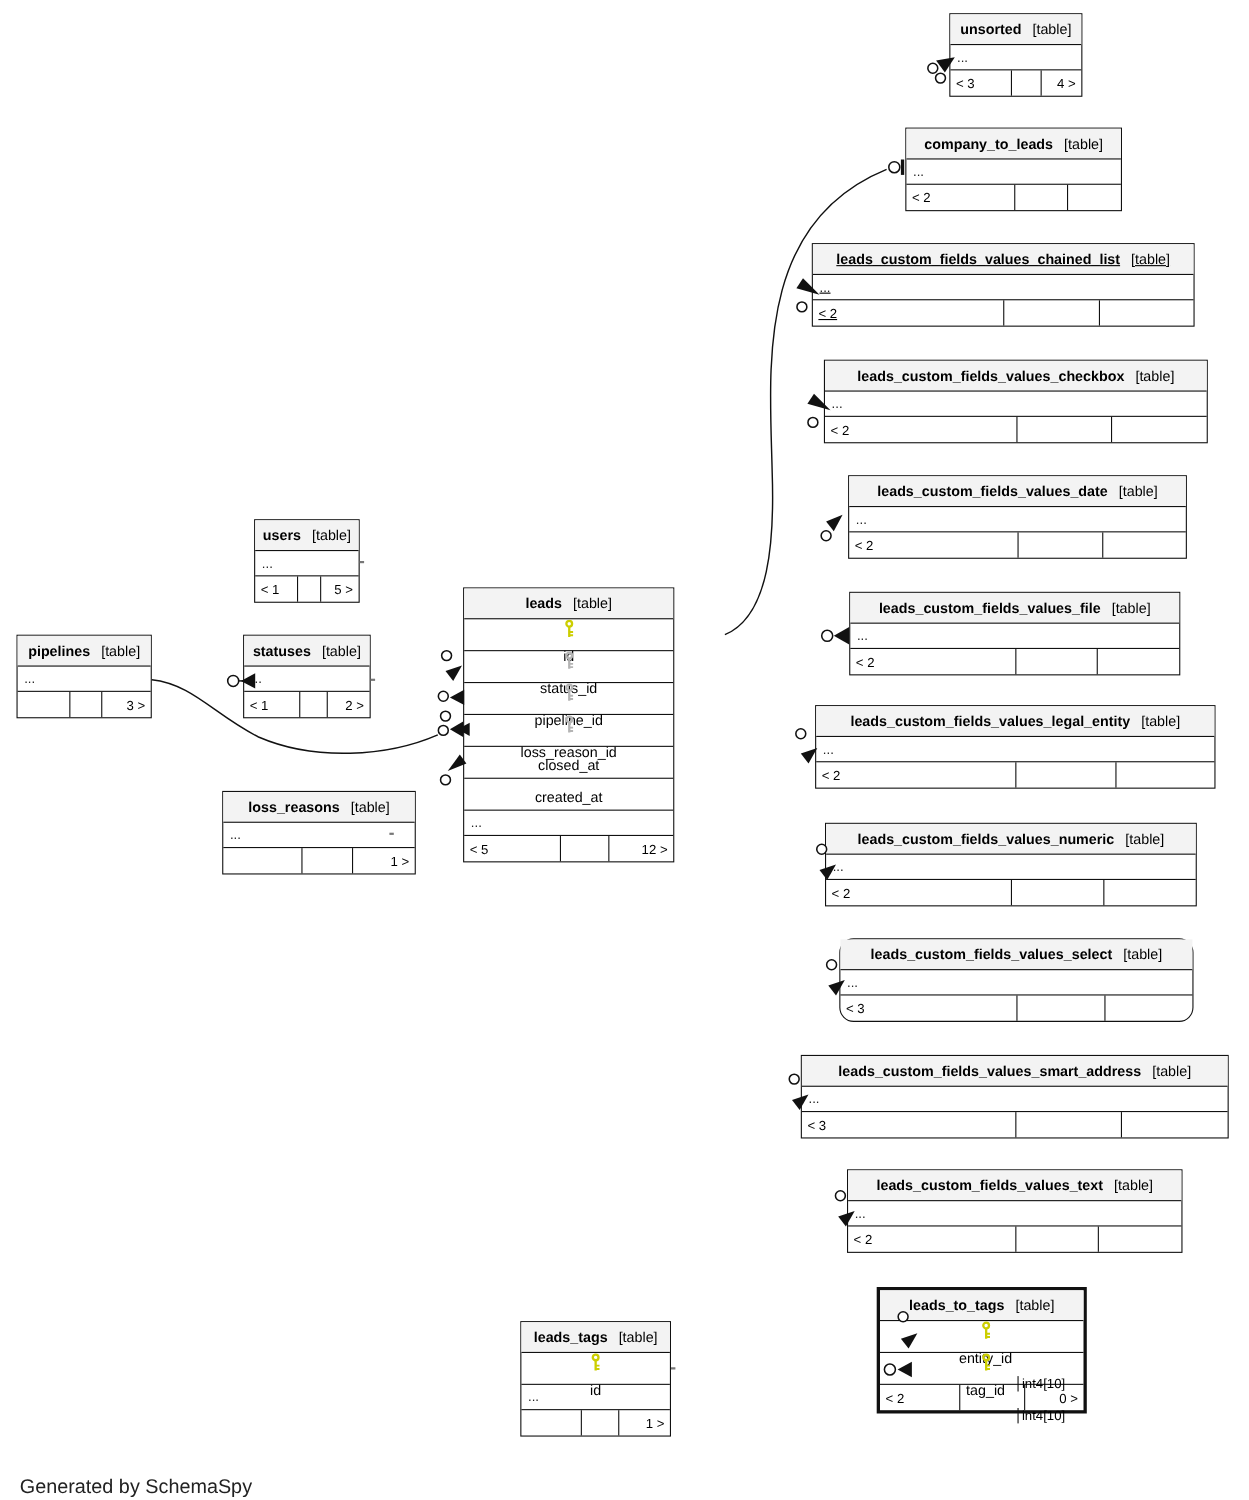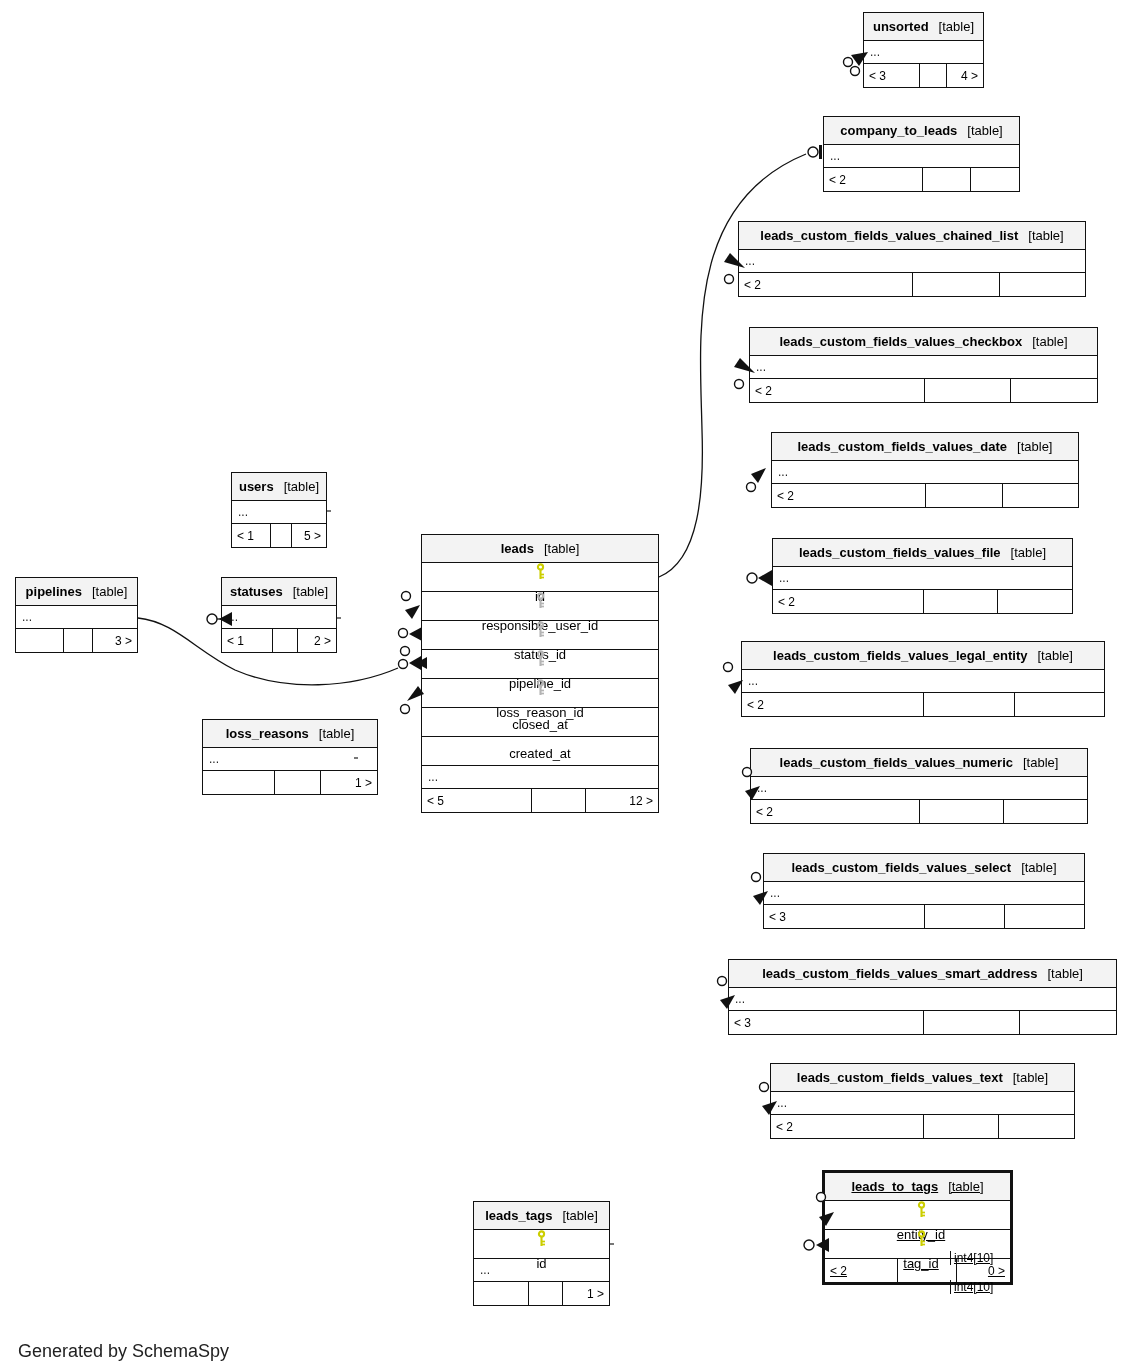--- a/index.html
+++ b/index.html
@@ -78,7 +78,7 @@
   </div>
 </div>
 
-<div class="tbl" style="left:738px;top:221px;width:348px;">
+<div class="tbl" style="left:738px;top:221px;width:348px;text-decoration:underline;">
   <div class="hdr">
     <span class="nm">leads_custom_fields_values_chained_list</span>
     <span class="tg">[table]</span>

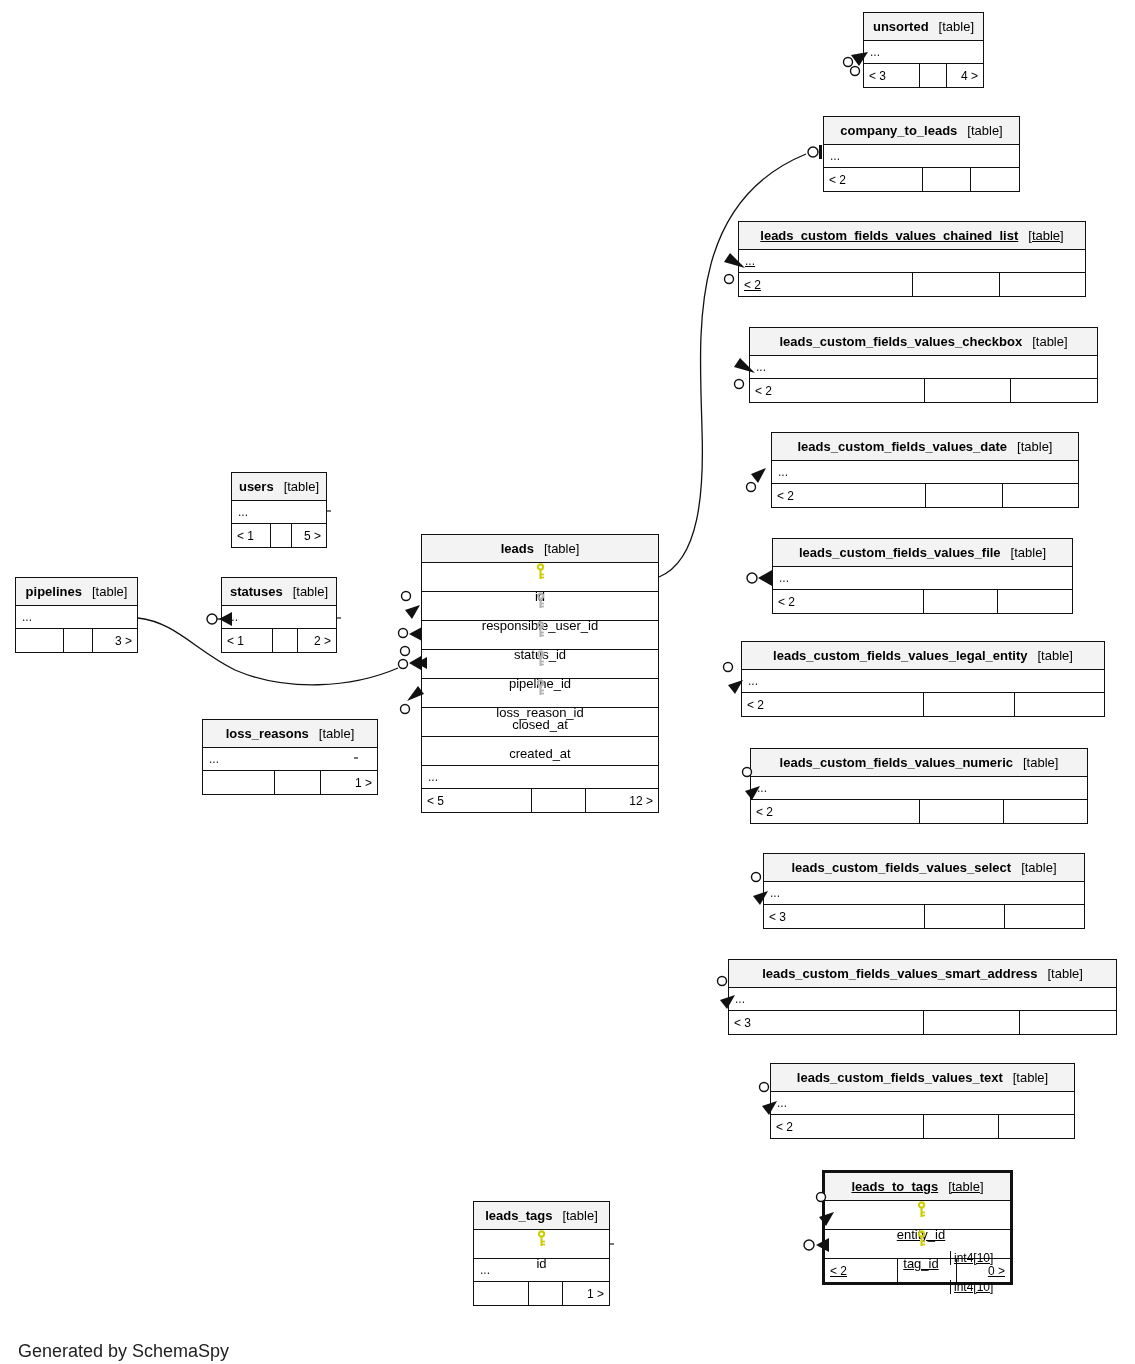--- a/index.html
+++ b/index.html
@@ -307,7 +307,7 @@
   </div>
 </div>
 
-<div class="tbl" style="left:421px;top:534px;width:238px;">
+<div class="tbl" style="left:421px;top:534px;width:192px;">
   <div class="hdr">
     <span class="nm">leads</span>
     <span class="tg">[table]</span>

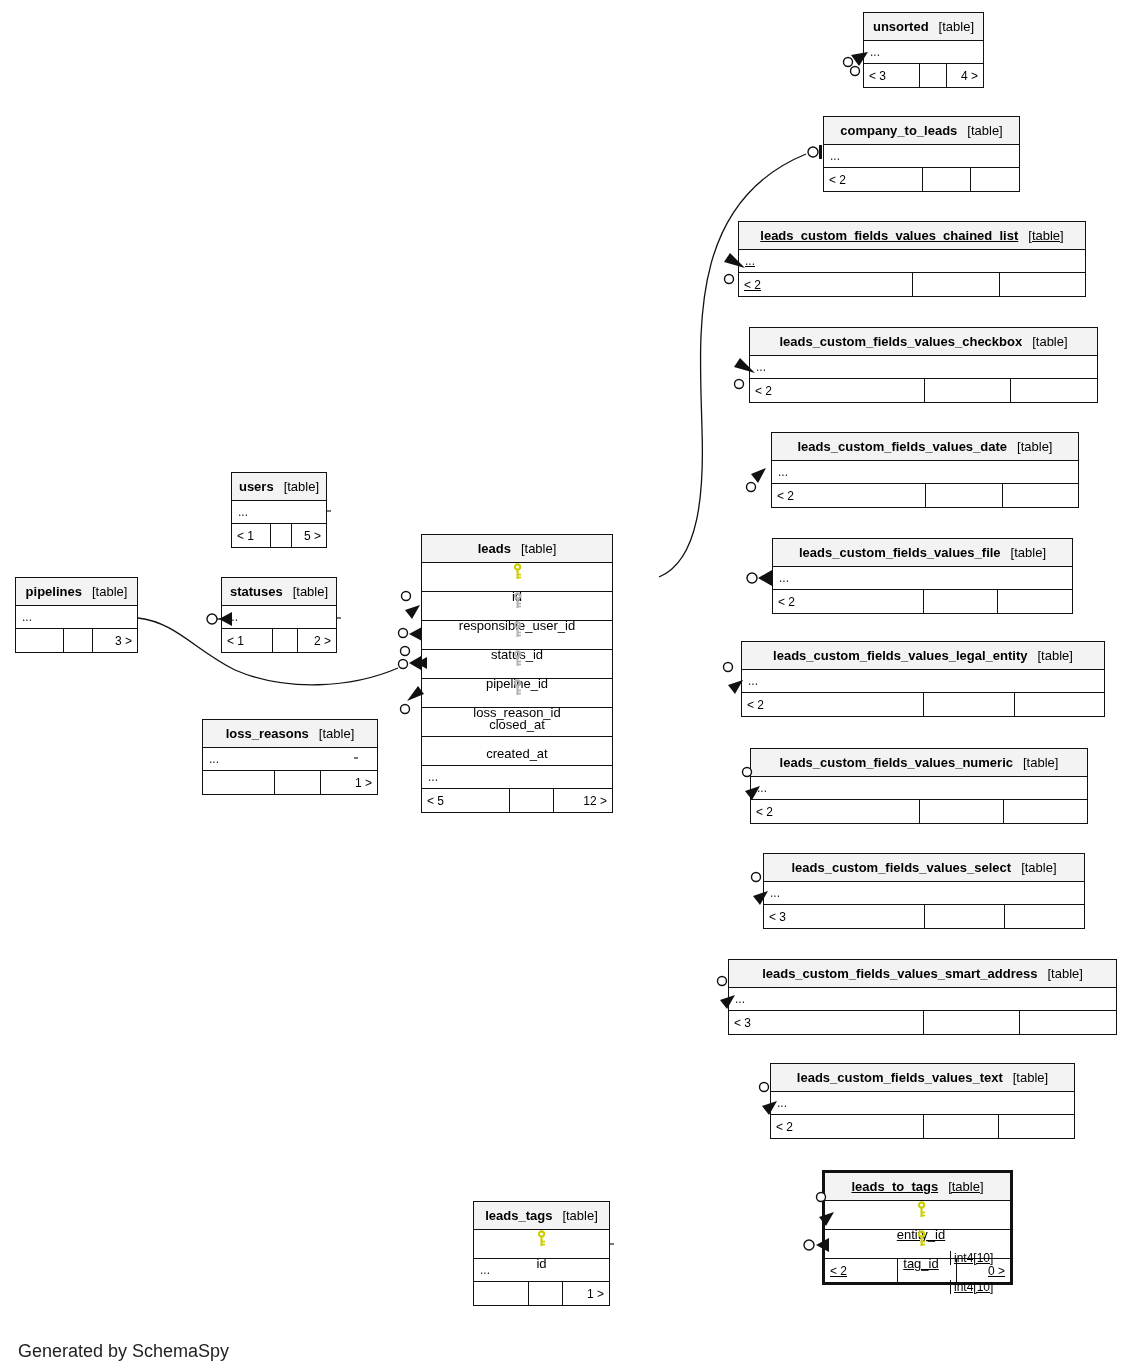--- a/index.html
+++ b/index.html
@@ -332,17 +332,6 @@
           <line x1="5.5" y1="14.5" x2="9" y2="14.5" stroke="currentColor" stroke-width="1.7"></line>
         </svg>
       </span>
-    <span>responsible_user_id</span>
-  </div>
-  <div class="frow">
-    <span class="keyspan fk">
-        <svg width="11" height="17" viewBox="0 0 11 17">
-          <circle cx="5.5" cy="4" r="2.6" fill="none" stroke="currentColor" stroke-width="2.1"></circle>
-          <line x1="5.5" y1="6.6" x2="5.5" y2="16" stroke="currentColor" stroke-width="2.1"></line>
-          <line x1="5.5" y1="11.5" x2="9" y2="11.5" stroke="currentColor" stroke-width="1.7"></line>
-          <line x1="5.5" y1="14.5" x2="9" y2="14.5" stroke="currentColor" stroke-width="1.7"></line>
-        </svg>
-      </span>
     <span>status_id</span>
   </div>
   <div class="frow">

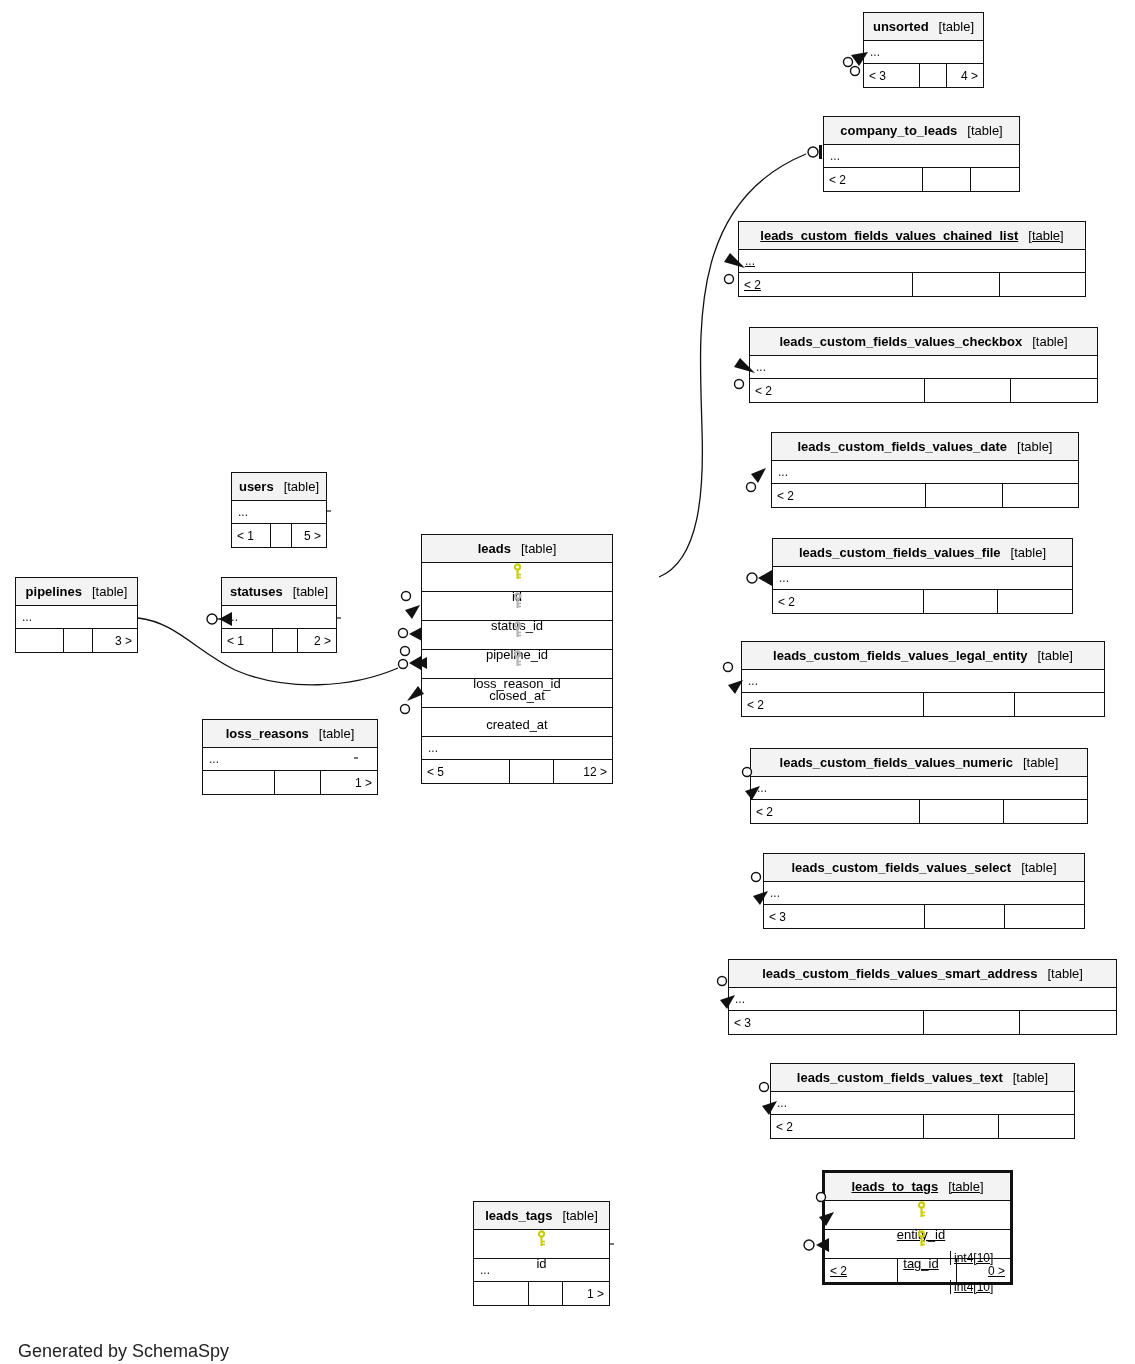--- a/index.html
+++ b/index.html
@@ -156,7 +156,7 @@
   </div>
 </div>
 
-<div class="tbl" style="left:763px;top:853px;width:322px;">
+<div class="tbl" style="left:763px;top:853px;width:322px;border-radius:13px;">
   <div class="hdr">
     <span class="nm">leads_custom_fields_values_select</span>
     <span class="tg">[table]</span>

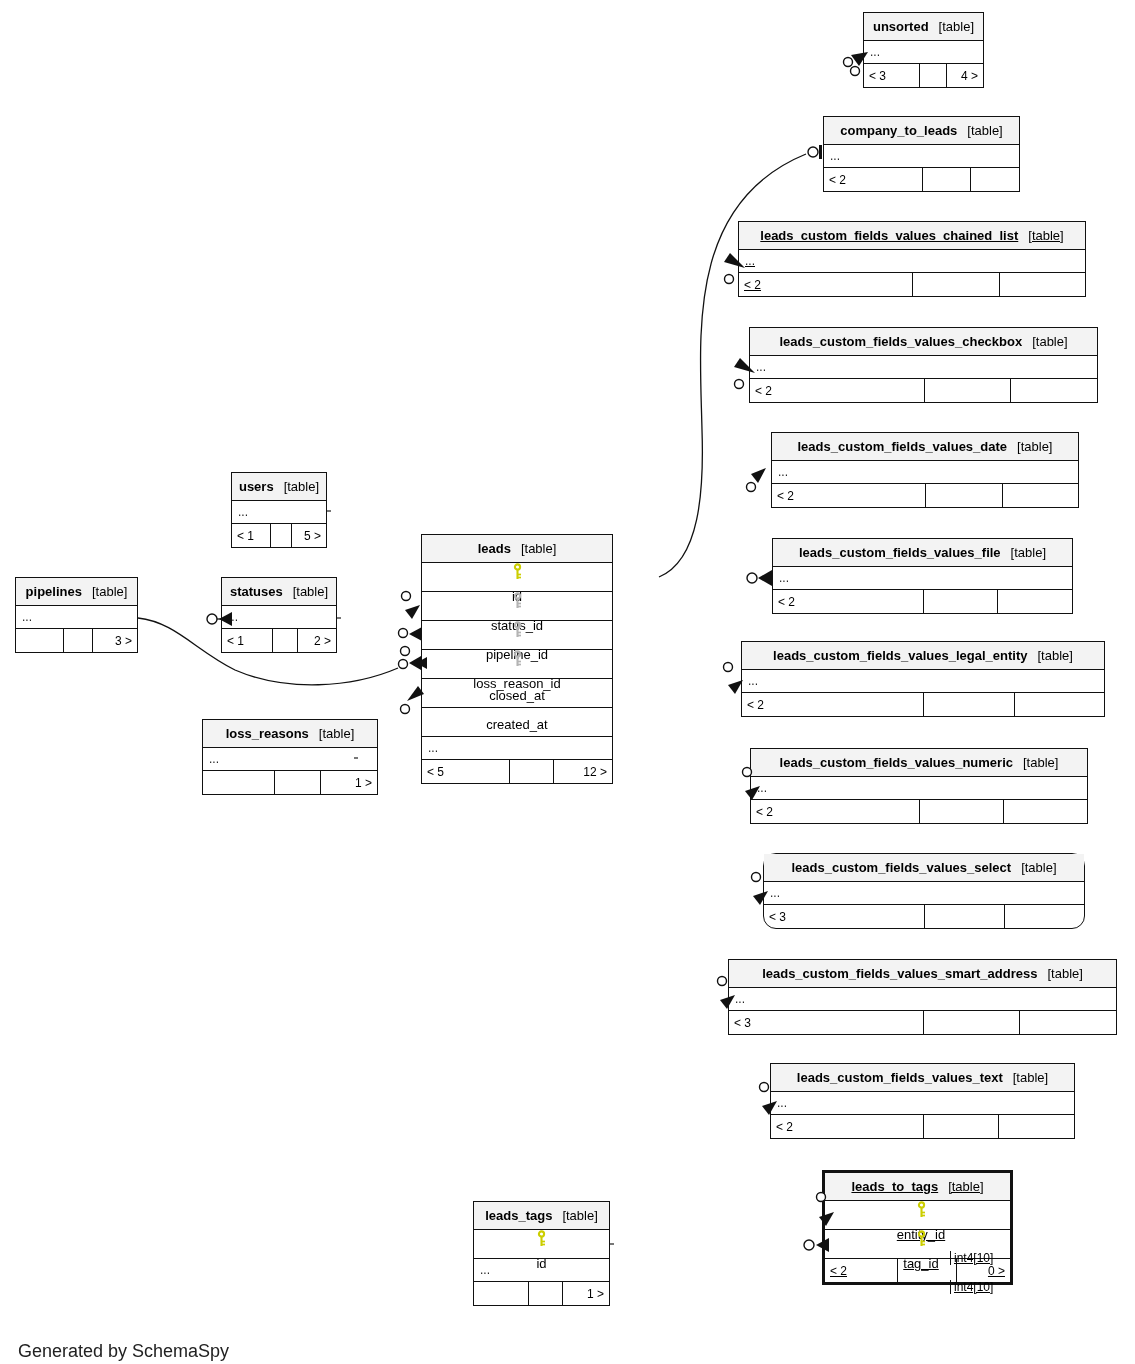--- a/index.html
+++ b/index.html
@@ -195,7 +195,7 @@
   </div>
 </div>
 
-<div class="tbl bold" style="left:822px;top:1170px;width:191px;text-decoration:underline;">
+<div class="tbl bold" style="left:797px;top:1170px;width:191px;">
   <div class="hdr">
     <span class="nm">leads_to_tags</span>
     <span class="tg">[table]</span>

